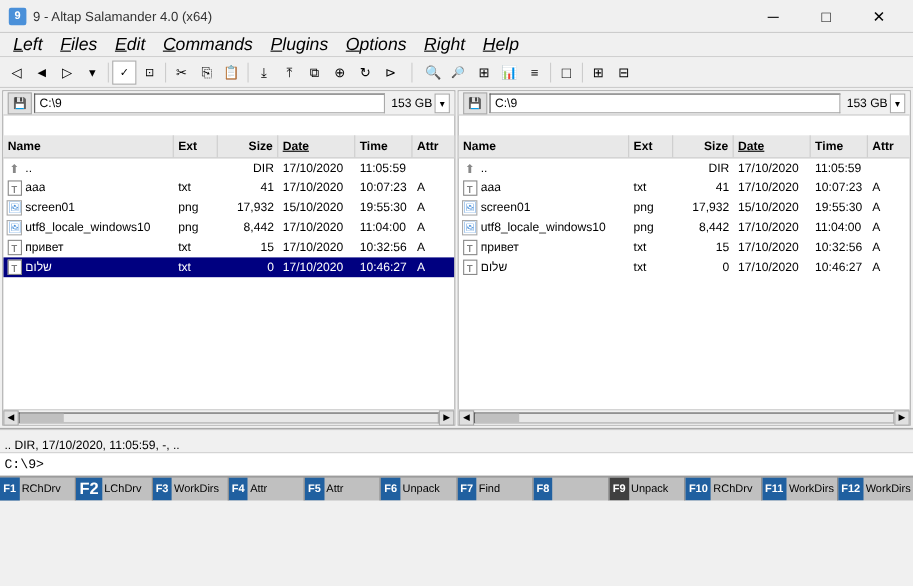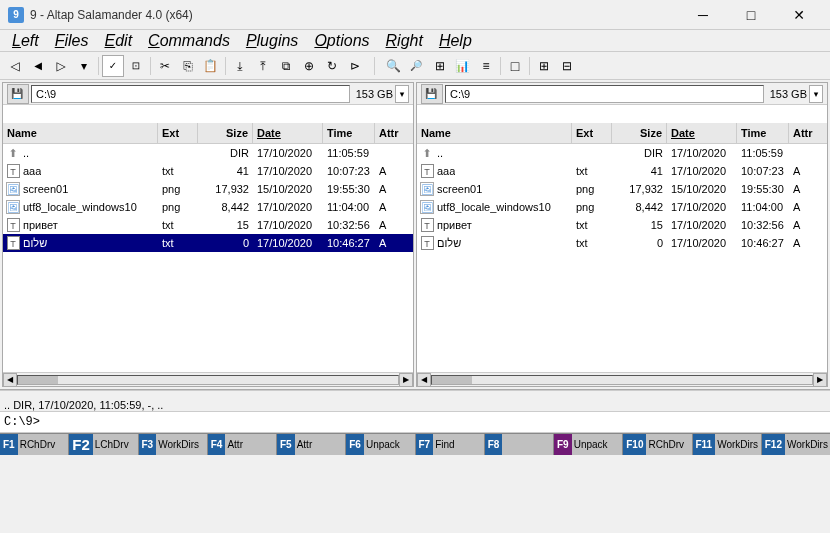--- a/index.html
+++ b/index.html
@@ -397,7 +397,7 @@
       <span class="fkey-label" style="padding:0 2px;font-size:10px;white-space:nowrap;"></span>
     </div>
     <div class="fkey">
-      <span class="fkey-num" style="background:#701a75;color:white;padding:0 3px;font-size:10px;height:100%;display:flex;align-items:center;min-width:14px;">F9</span>
+      <span class="fkey-num" style="background:#404040;color:white;padding:0 3px;font-size:10px;height:100%;display:flex;align-items:center;min-width:14px;">F9</span>
       <span class="fkey-label" style="padding:0 2px;font-size:10px;white-space:nowrap;">Unpack</span>
     </div>
     <div class="fkey">

